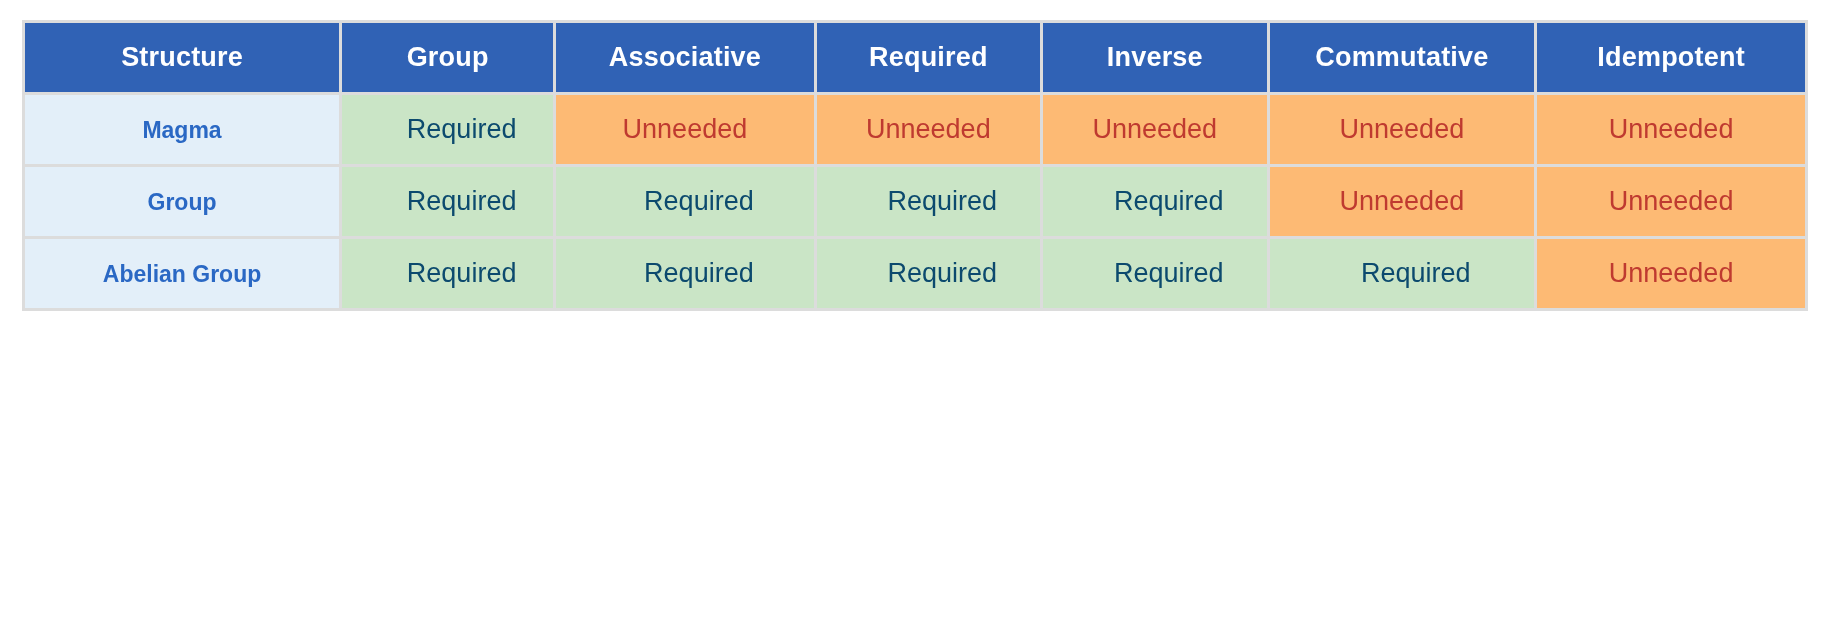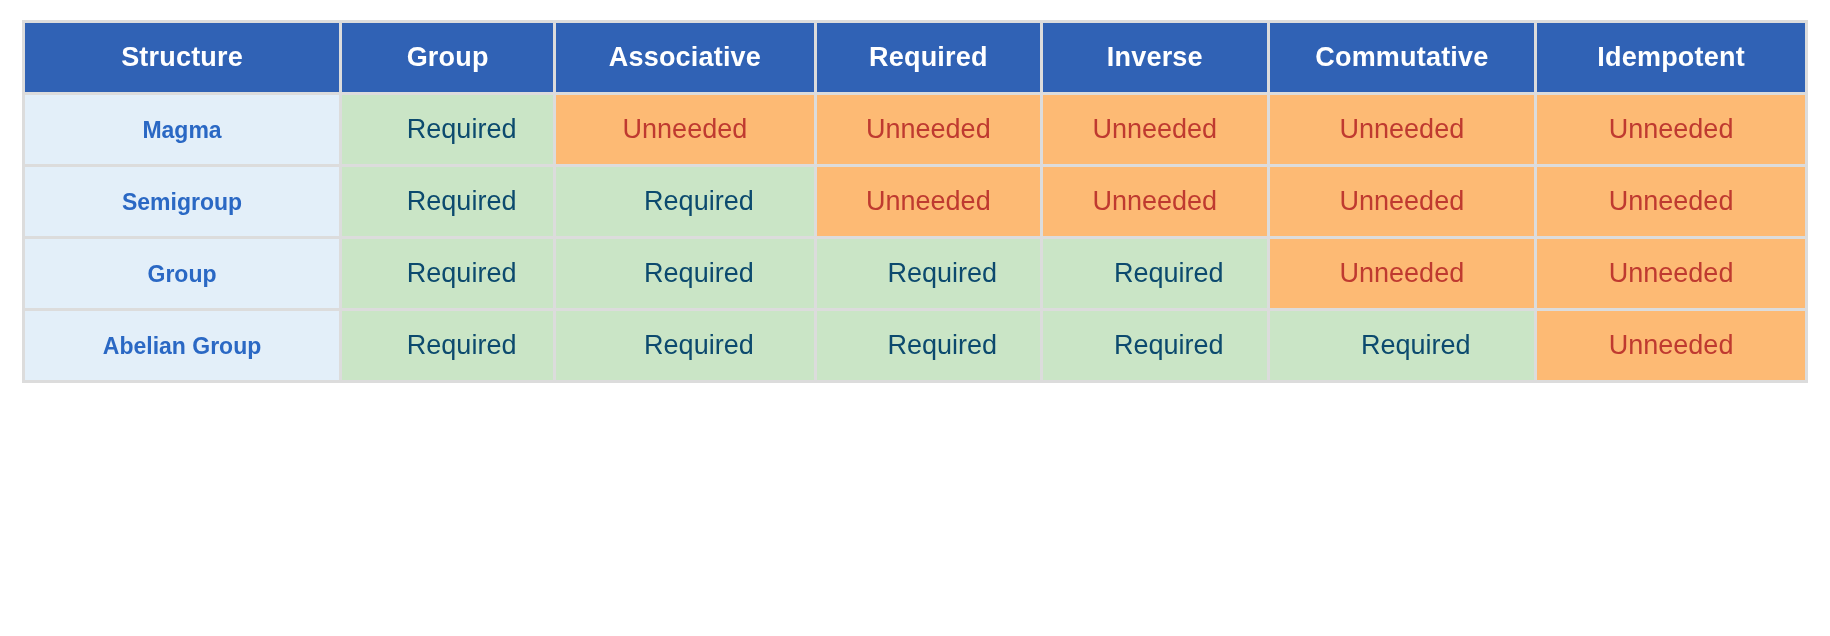--- a/index.html
+++ b/index.html
@@ -128,15 +128,6 @@
           <td class="unneeded"><span class="val">Unneeded</span></td>
         </tr>
         <tr>
-          <td class="structure-cell"><span class="structure-label">Semigroup</span></td>
-          <td class="req"><span class="val">Required</span></td>
-          <td class="req"><span class="val">Required</span></td>
-          <td class="unneeded"><span class="val">Unneeded</span></td>
-          <td class="unneeded"><span class="val">Unneeded</span></td>
-          <td class="unneeded"><span class="val">Unneeded</span></td>
-          <td class="unneeded"><span class="val">Unneeded</span></td>
-        </tr>
-        <tr>
           <td class="structure-cell"><span class="structure-label">Group</span></td>
           <td class="req"><span class="val">Required</span></td>
           <td class="req"><span class="val">Required</span></td>

